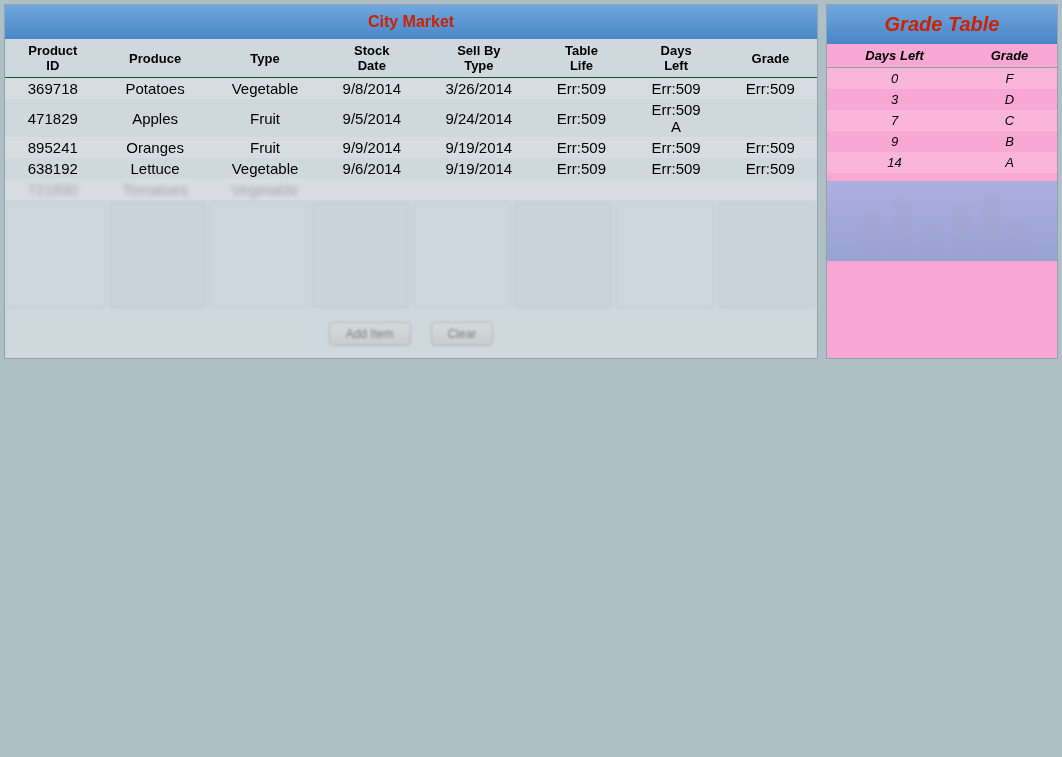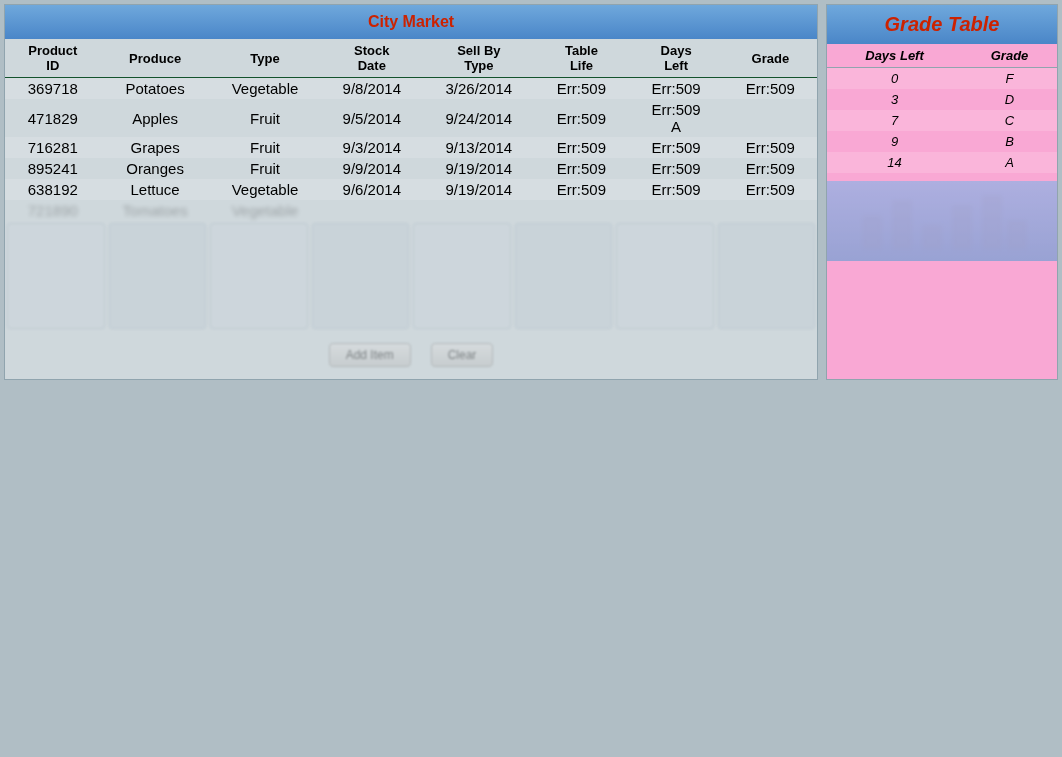--- a/index.html
+++ b/index.html
@@ -216,16 +216,6 @@
             <td></td>
           </tr>
           <tr>
-            <td>716281</td>
-            <td>Grapes</td>
-            <td>Fruit</td>
-            <td>9/3/2014</td>
-            <td>9/13/2014</td>
-            <td>Err:509</td>
-            <td>Err:509</td>
-            <td>Err:509</td>
-          </tr>
-          <tr>
             <td>895241</td>
             <td>Oranges</td>
             <td>Fruit</td>

